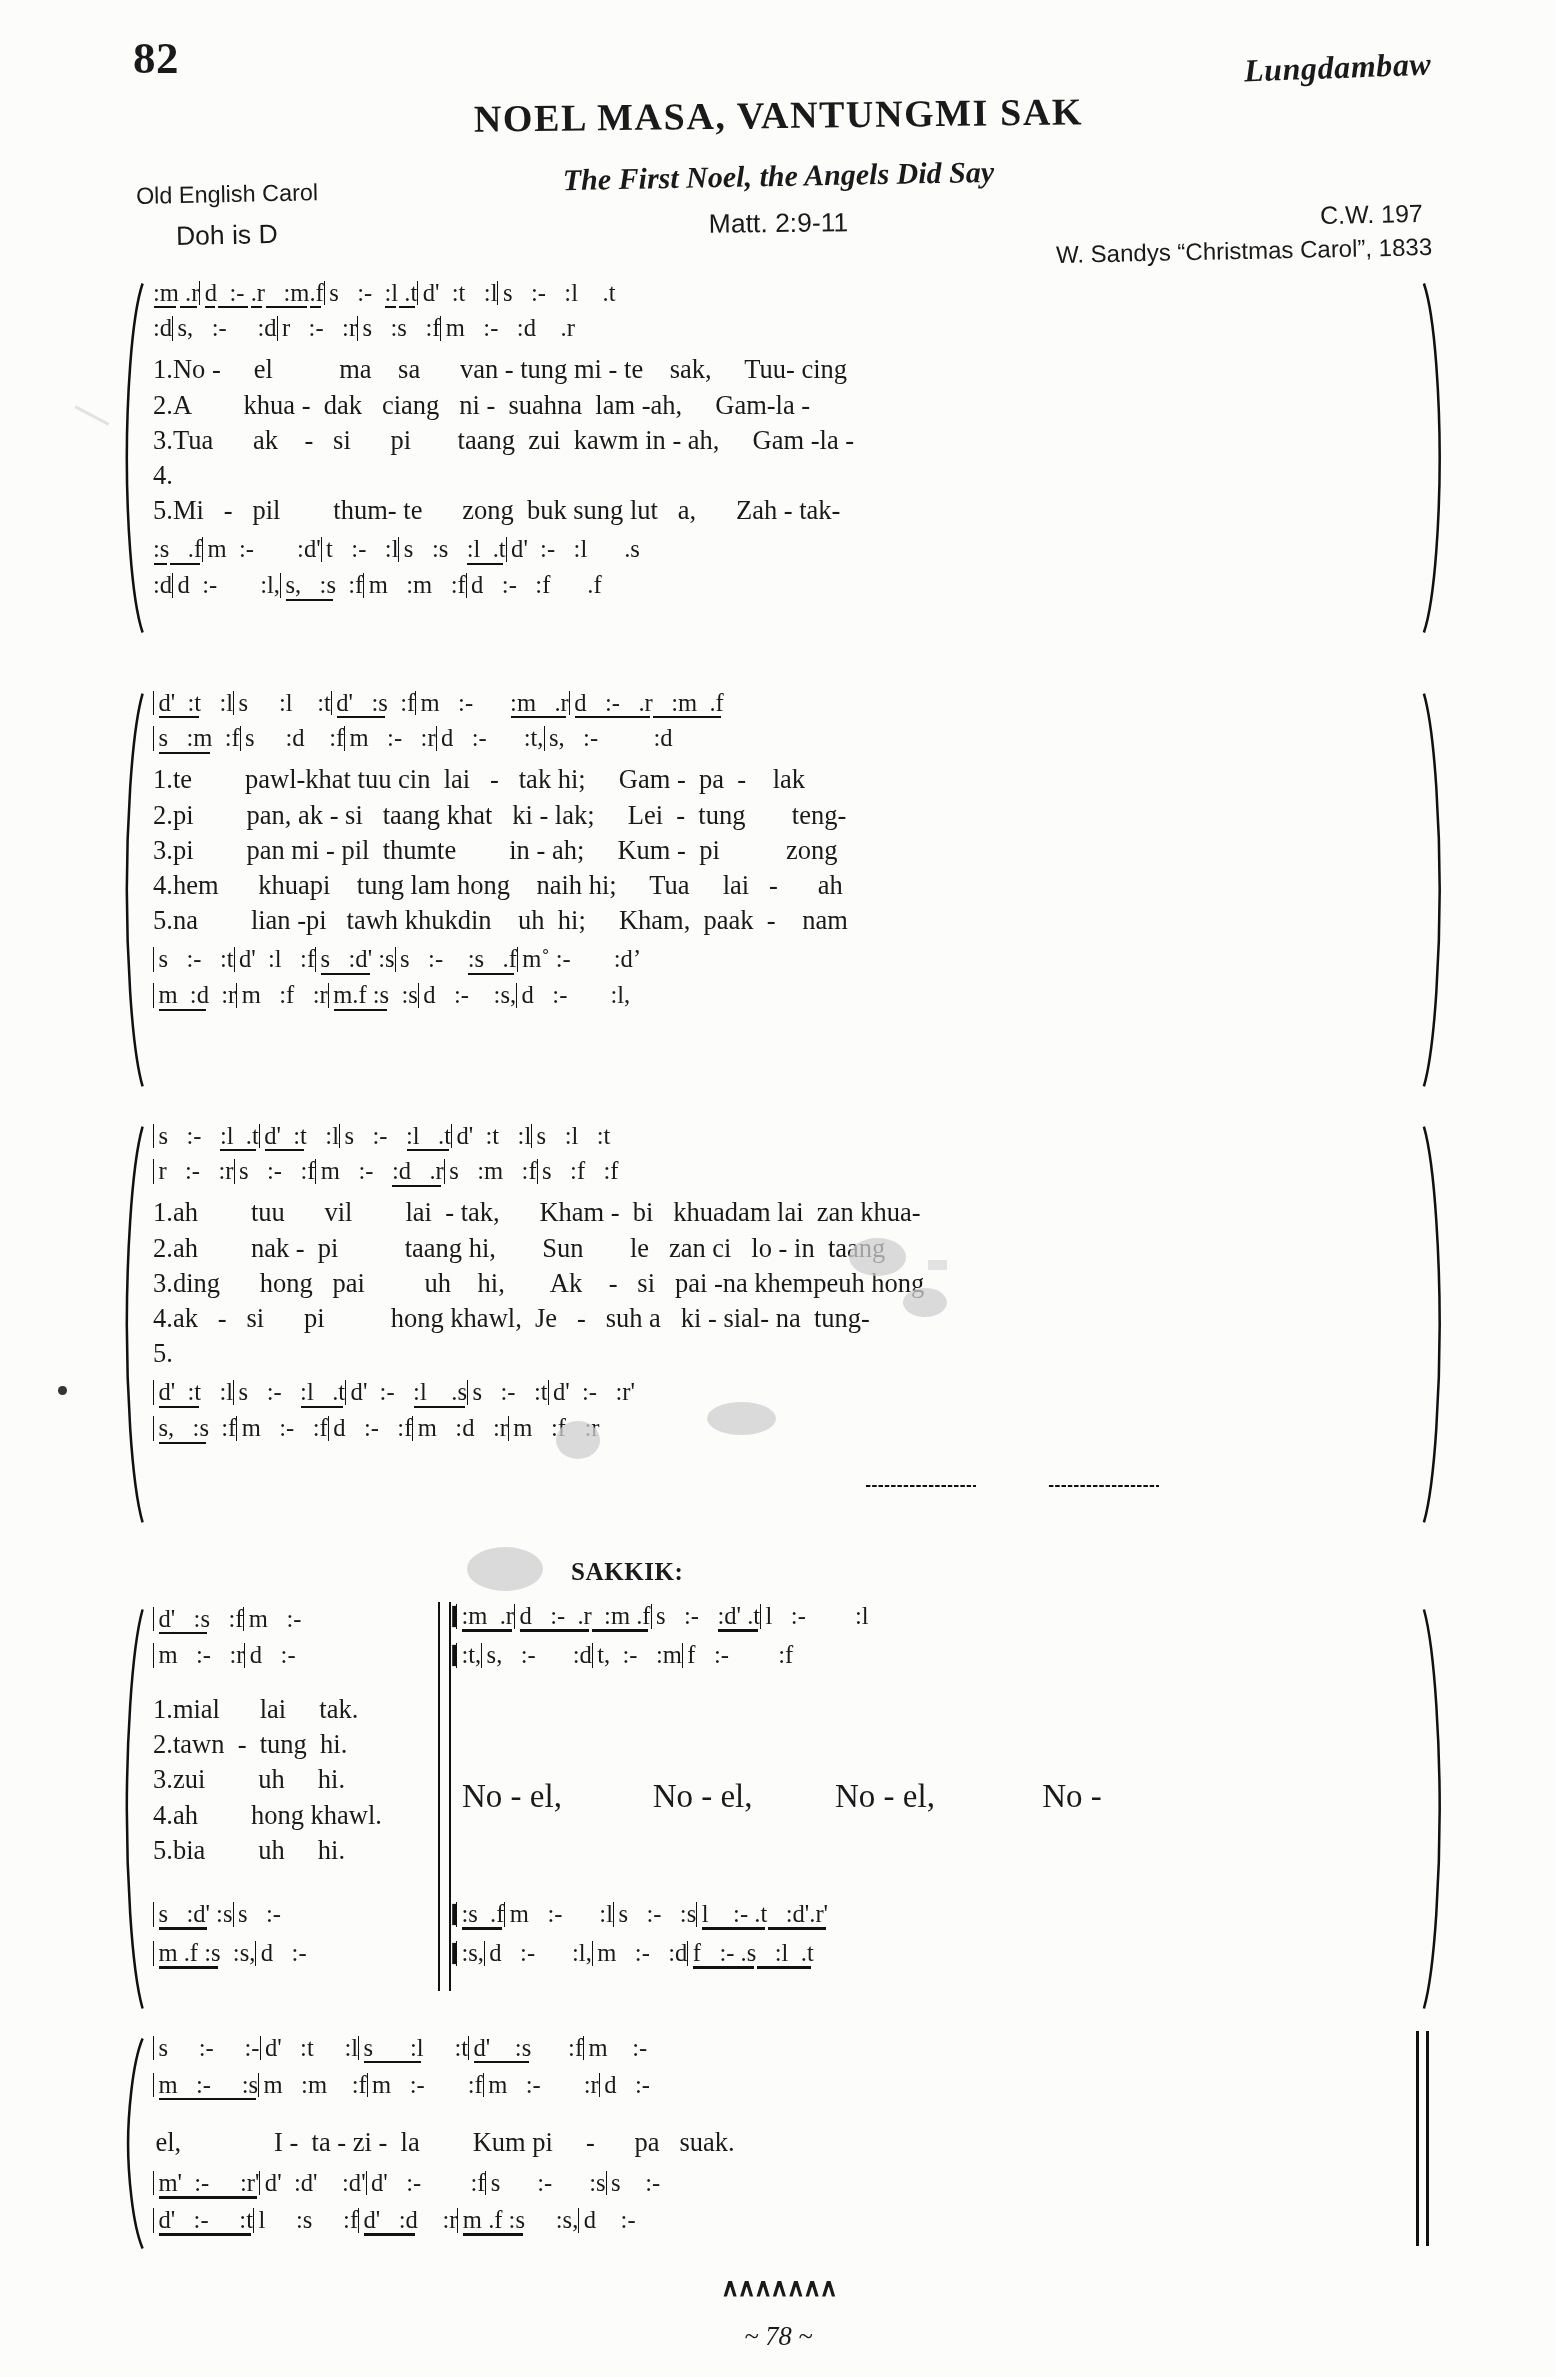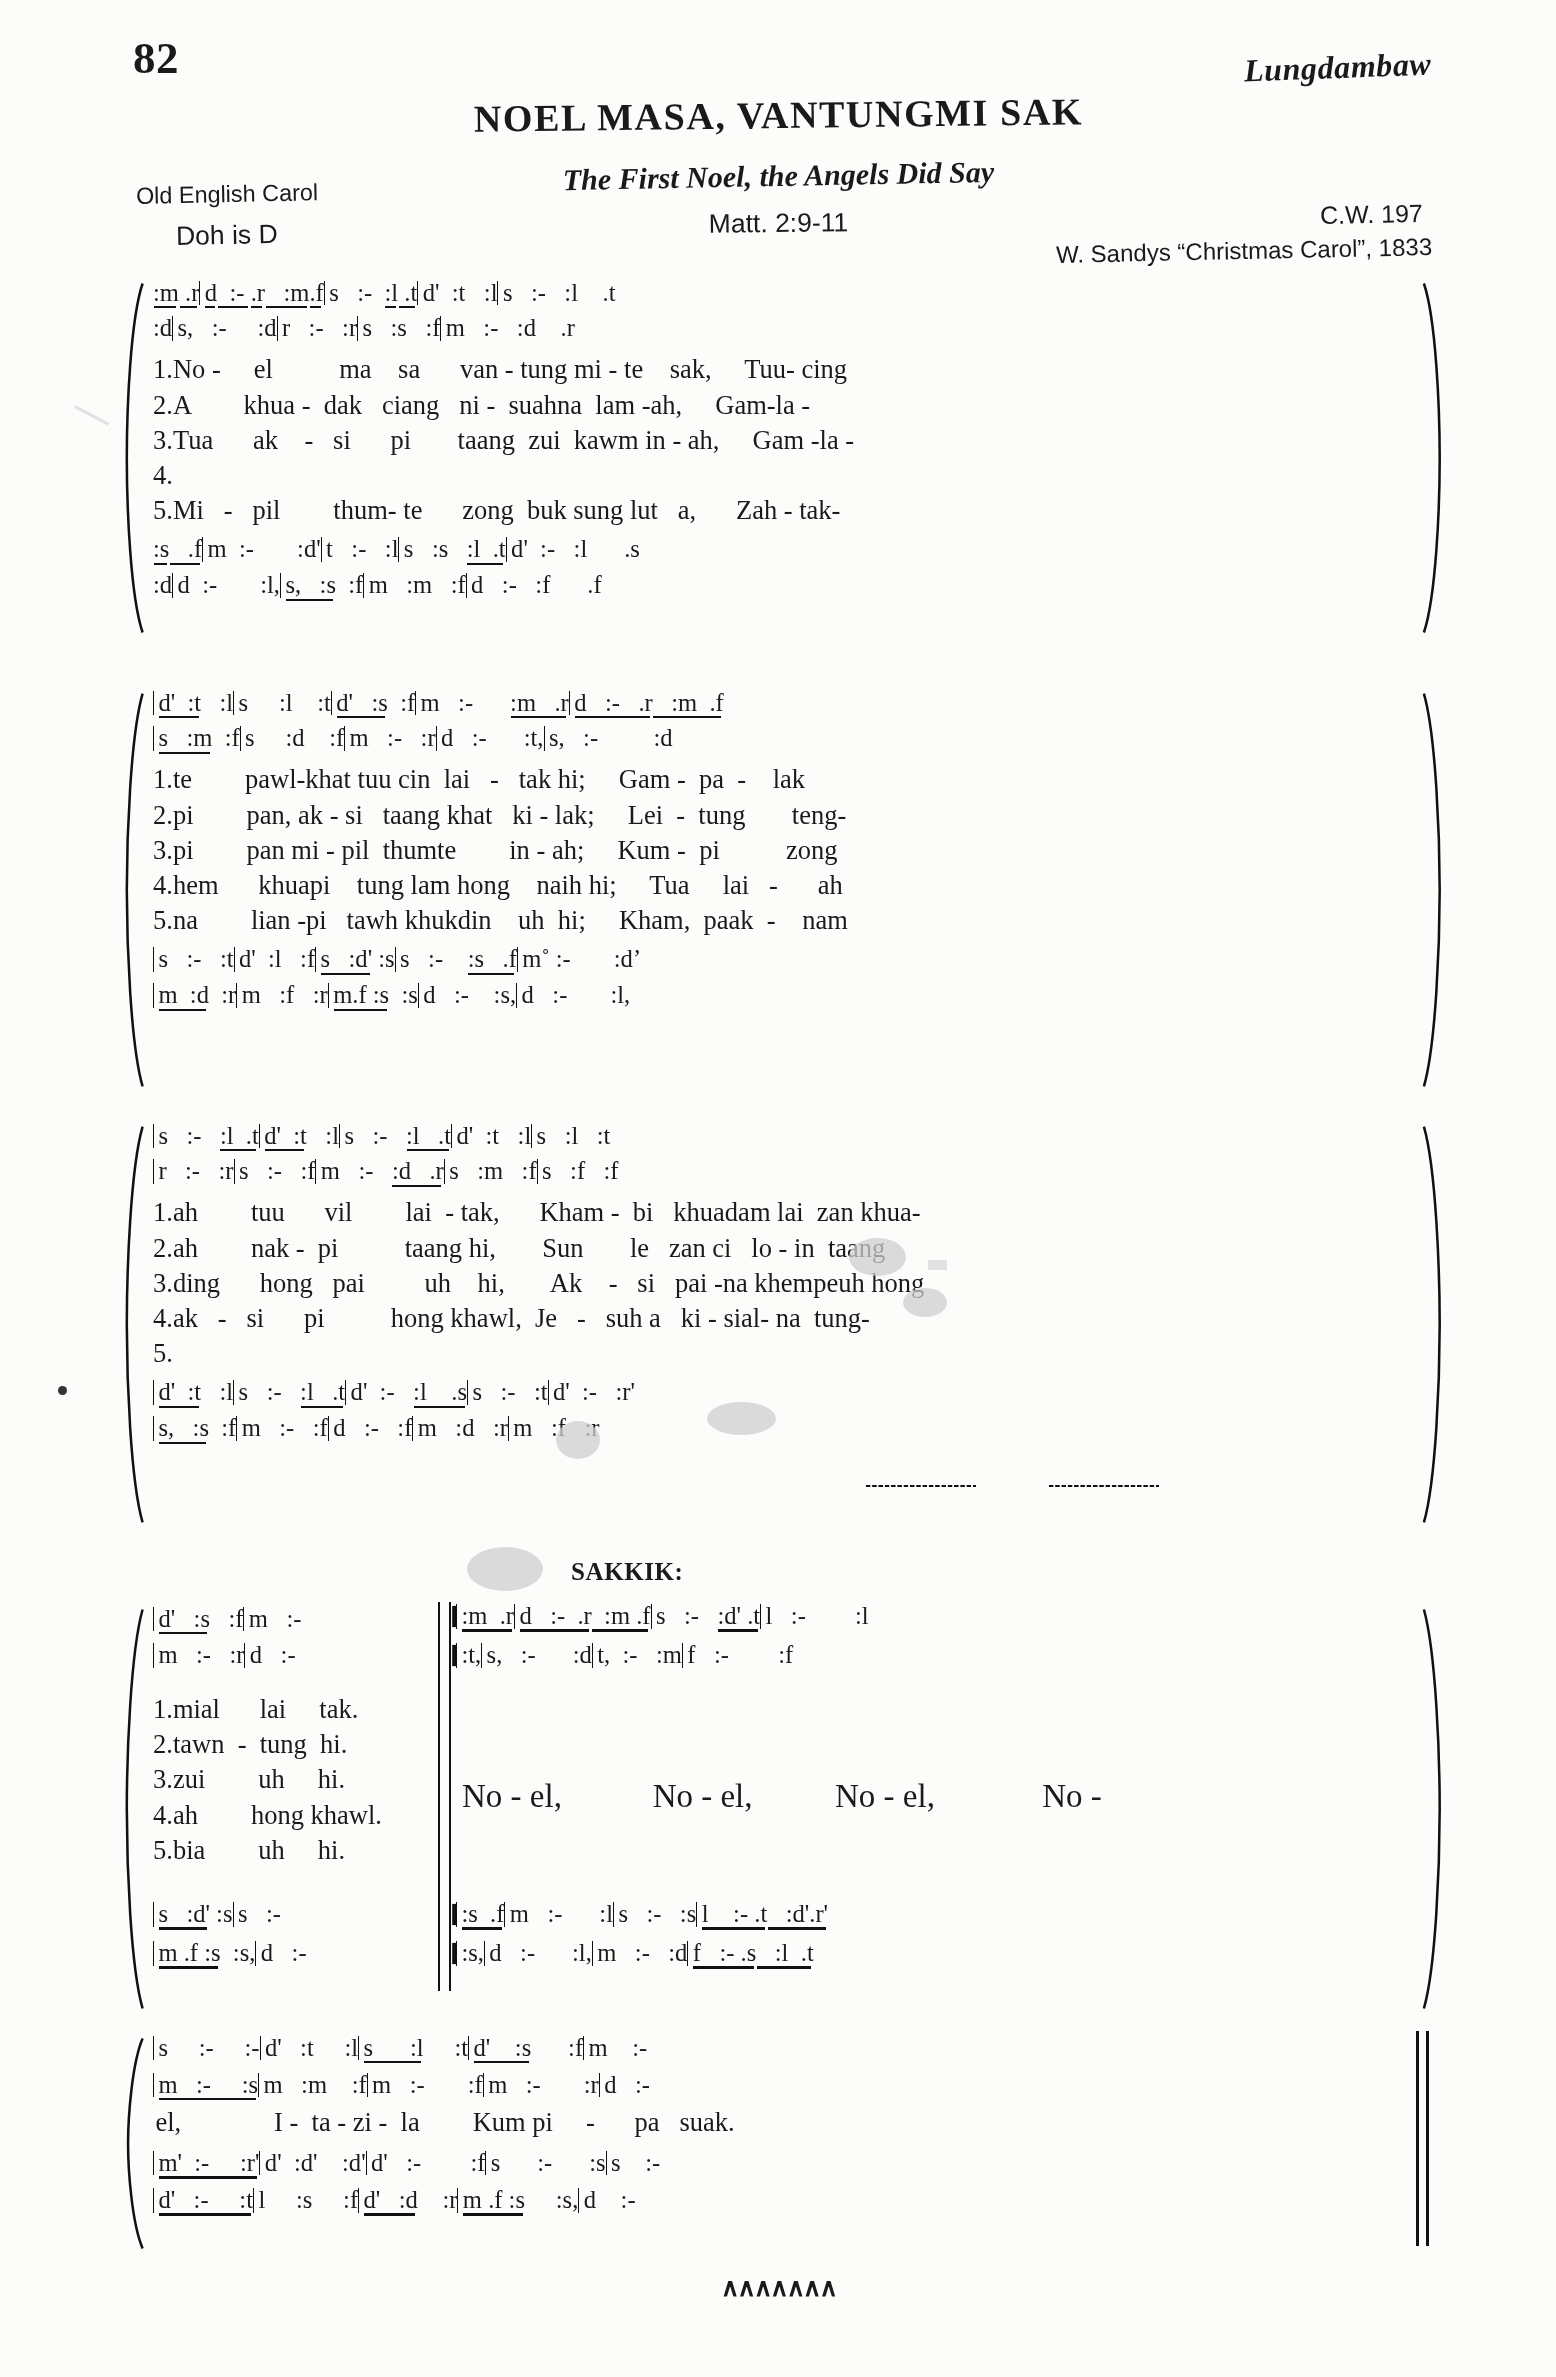--- a/index.html
+++ b/index.html
@@ -276,7 +276,7 @@
     <div class="staffarea">
       <div class="nline" style="margin-top:2.5px;"><span class="bar"><span class="cell">s     :-     :-</span></span><span class="bar"><span class="cell">d'   :t     :l</span></span><span class="bar"><span class="cell u">s      :l</span><span class="cell">     :t</span></span><span class="bar"><span class="cell u">d'    :s</span><span class="cell">      :f</span></span><span class="bar"><span class="cell">m    :-</span></span></div>
       <div class="nline" style="margin-top:12.6px;"><span class="bar"><span class="cell u">m   :-     :s</span></span><span class="bar"><span class="cell">m   :m    :f</span></span><span class="bar"><span class="cell">m   :-       :f</span></span><span class="bar"><span class="cell">m   :-       :r</span></span><span class="bar"><span class="cell">d   :-</span></span></div>
-      <div class="lrow" style="margin-top:10px;margin-left:2.5px;">el,              I -  ta - zi -  la        Kum pi     -      pa   suak.</div>
+      <div class="lrow" style="margin-top:30px;margin-left:2.5px;">el,              I -  ta - zi -  la        Kum pi     -      pa   suak.</div>
       <div class="nline" style="margin-top:12.6px;"><span class="bar"><span class="cell u">m'  :-     :r'</span></span><span class="bar"><span class="cell">d'  :d'    :d'</span></span><span class="bar"><span class="cell">d'   :-        :f</span></span><span class="bar"><span class="cell">s      :-      :s</span></span><span class="bar"><span class="cell">s    :-</span></span></div>
       <div class="nline" style="margin-top:12.6px;"><span class="bar"><span class="cell u">d'   :-     :t</span></span><span class="bar"><span class="cell">l     :s     :f</span></span><span class="bar"><span class="cell u">d'   :d</span><span class="cell">    :r</span></span><span class="bar"><span class="cell u">m .f :s</span><span class="cell">     :s,</span></span><span class="bar"><span class="cell">d    :-</span></span></div>
 

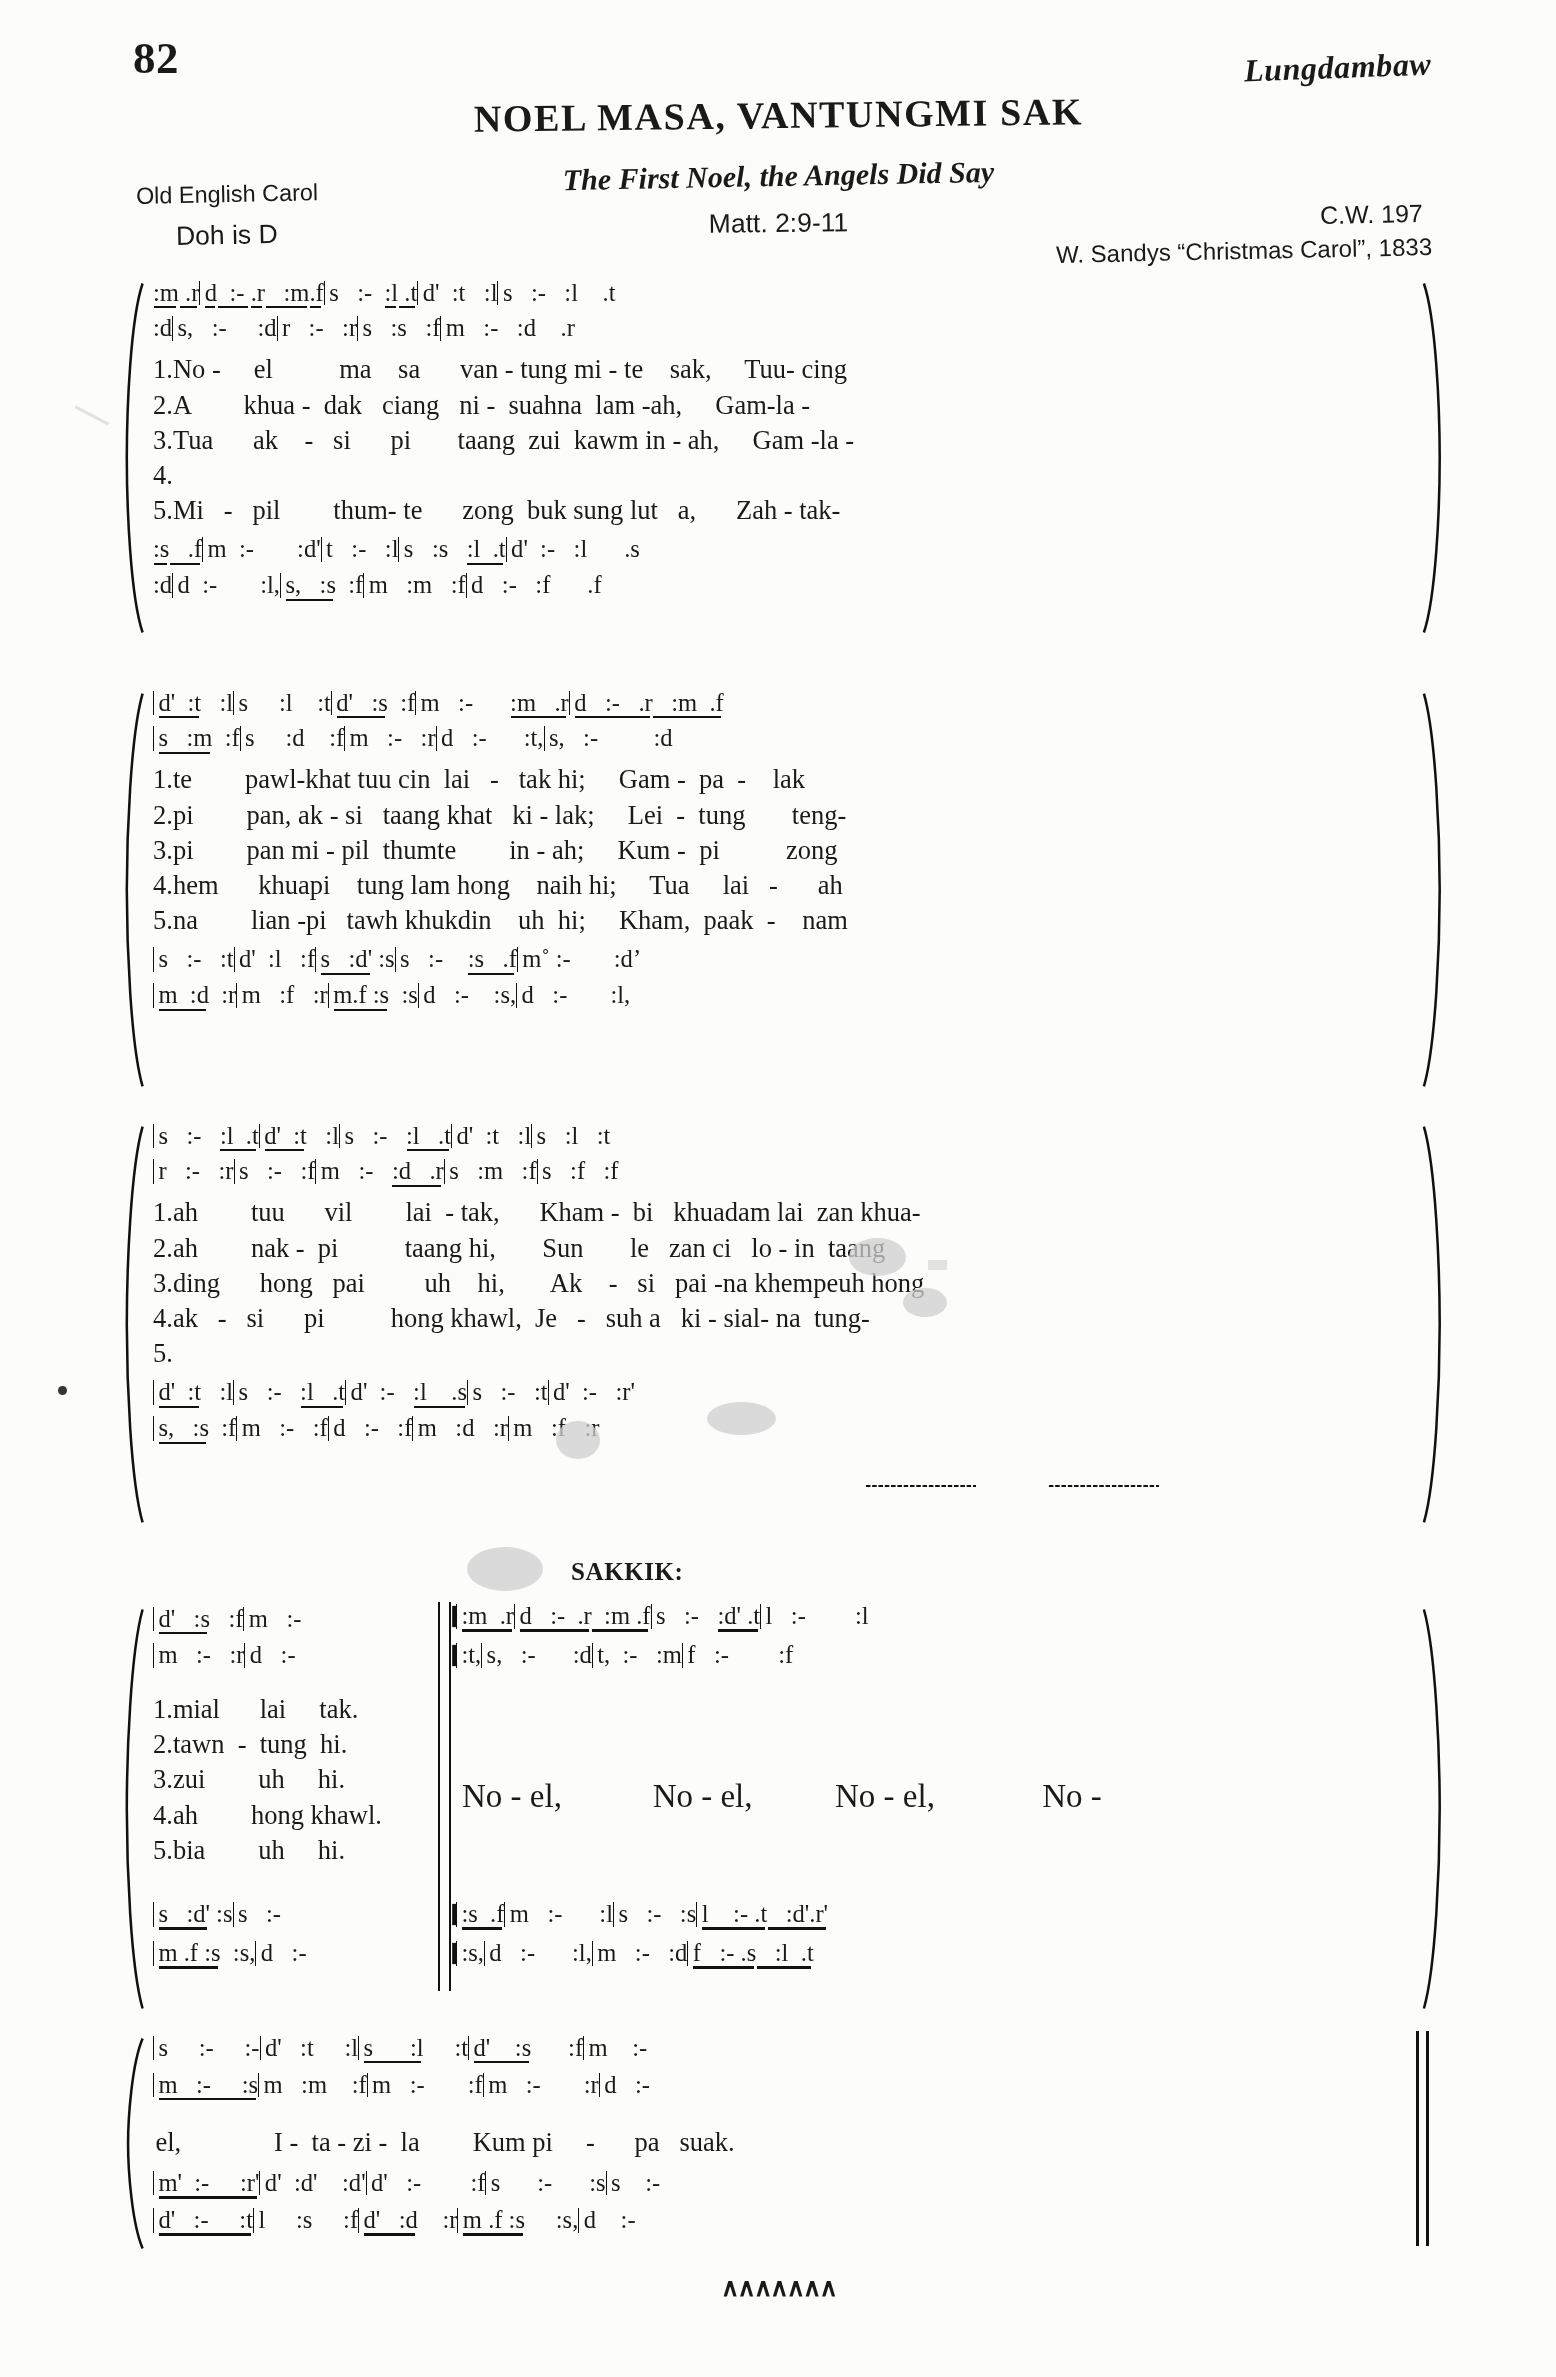--- a/index.html
+++ b/index.html
@@ -286,6 +286,7 @@
   </div>
 
   <div class="zigzag" style="top:2273px;">∧∧∧∧∧∧∧</div>
+  <div class="folio" style="top:2321px;">~ 78 ~</div>
 
   <div class="blot" style="left:849px;top:1238px;width:57px;height:38px;"></div>
   <div class="blot" style="left:903px;top:1288px;width:44px;height:29px;"></div>

